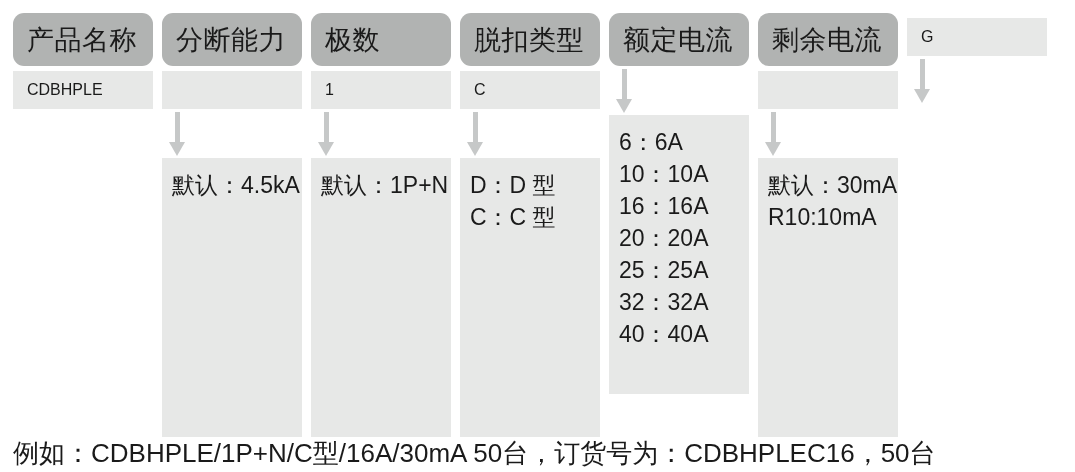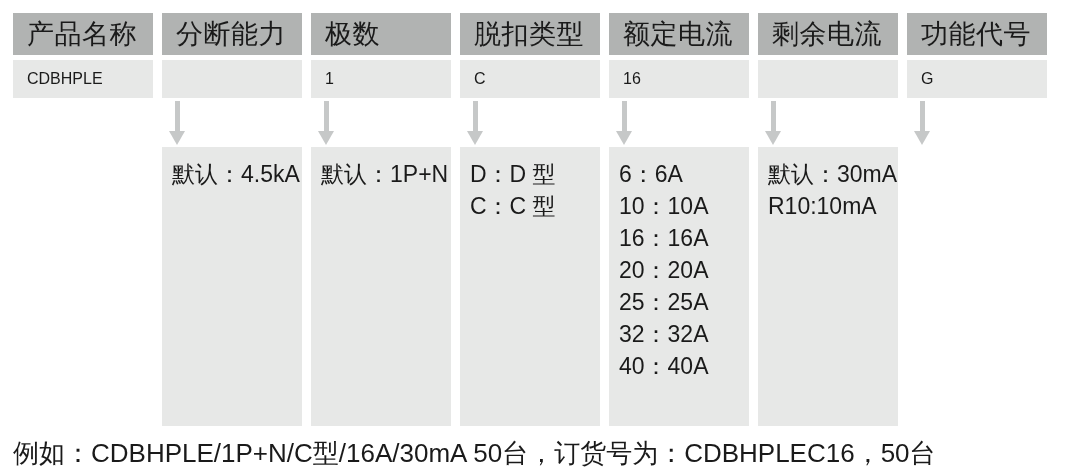--- a/index.html
+++ b/index.html
@@ -33,7 +33,7 @@
   }
   .col { width: 140px; flex: 0 0 140px; }
   .hdr {
-    height: 42px;
+    height: 53px;
     background: var(--header-bg);
     display: flex;
     align-items: center;
@@ -42,6 +42,7 @@
     font-weight: 500;
     letter-spacing: 0.5px;
     white-space: nowrap;
+    border-radius: 11px;
   }
   .val {
     height: 38px;

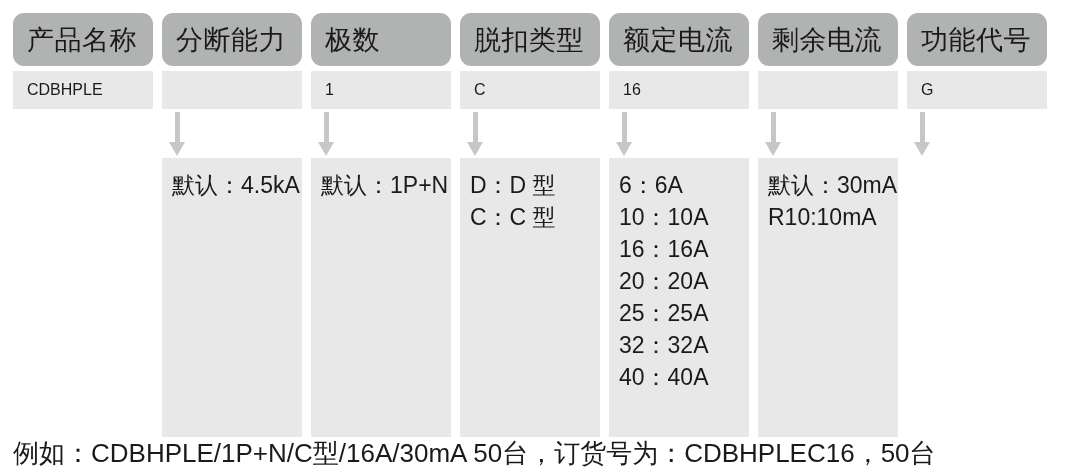--- a/index.html
+++ b/index.html
@@ -215,9 +215,6 @@
   </div>
 
   <div class="col">
-    <div class="hdr">
-      <span class="hdr-label">功能代号</span>
-    </div>
     <div class="val">
       <span class="val-label">G</span>
     </div>

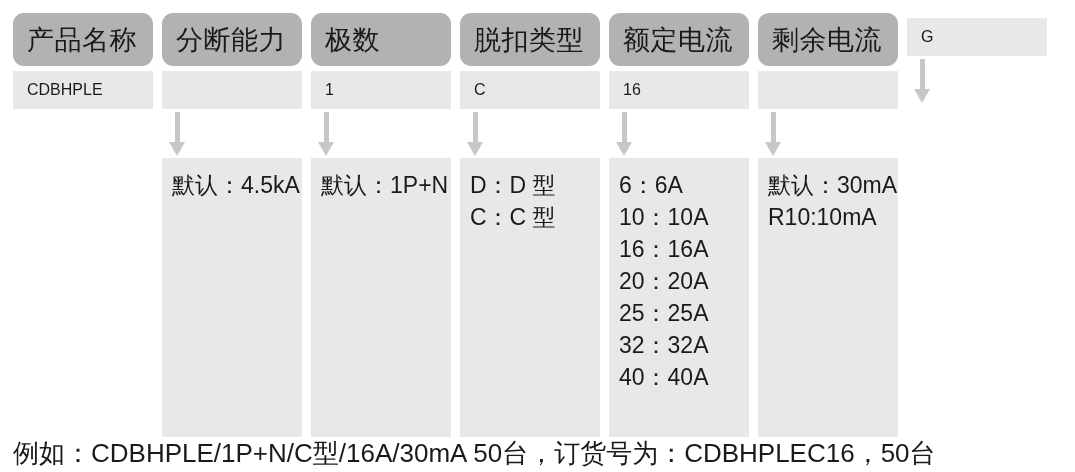--- a/index.html
+++ b/index.html
@@ -175,9 +175,6 @@
     <div class="hdr">
       <span class="hdr-label">额定电流</span>
     </div>
-    <div class="val">
-      <span class="val-label">16</span>
-    </div>
     <div class="arrow-zone">
       <div class="arrow">
         <div class="stem"></div>

